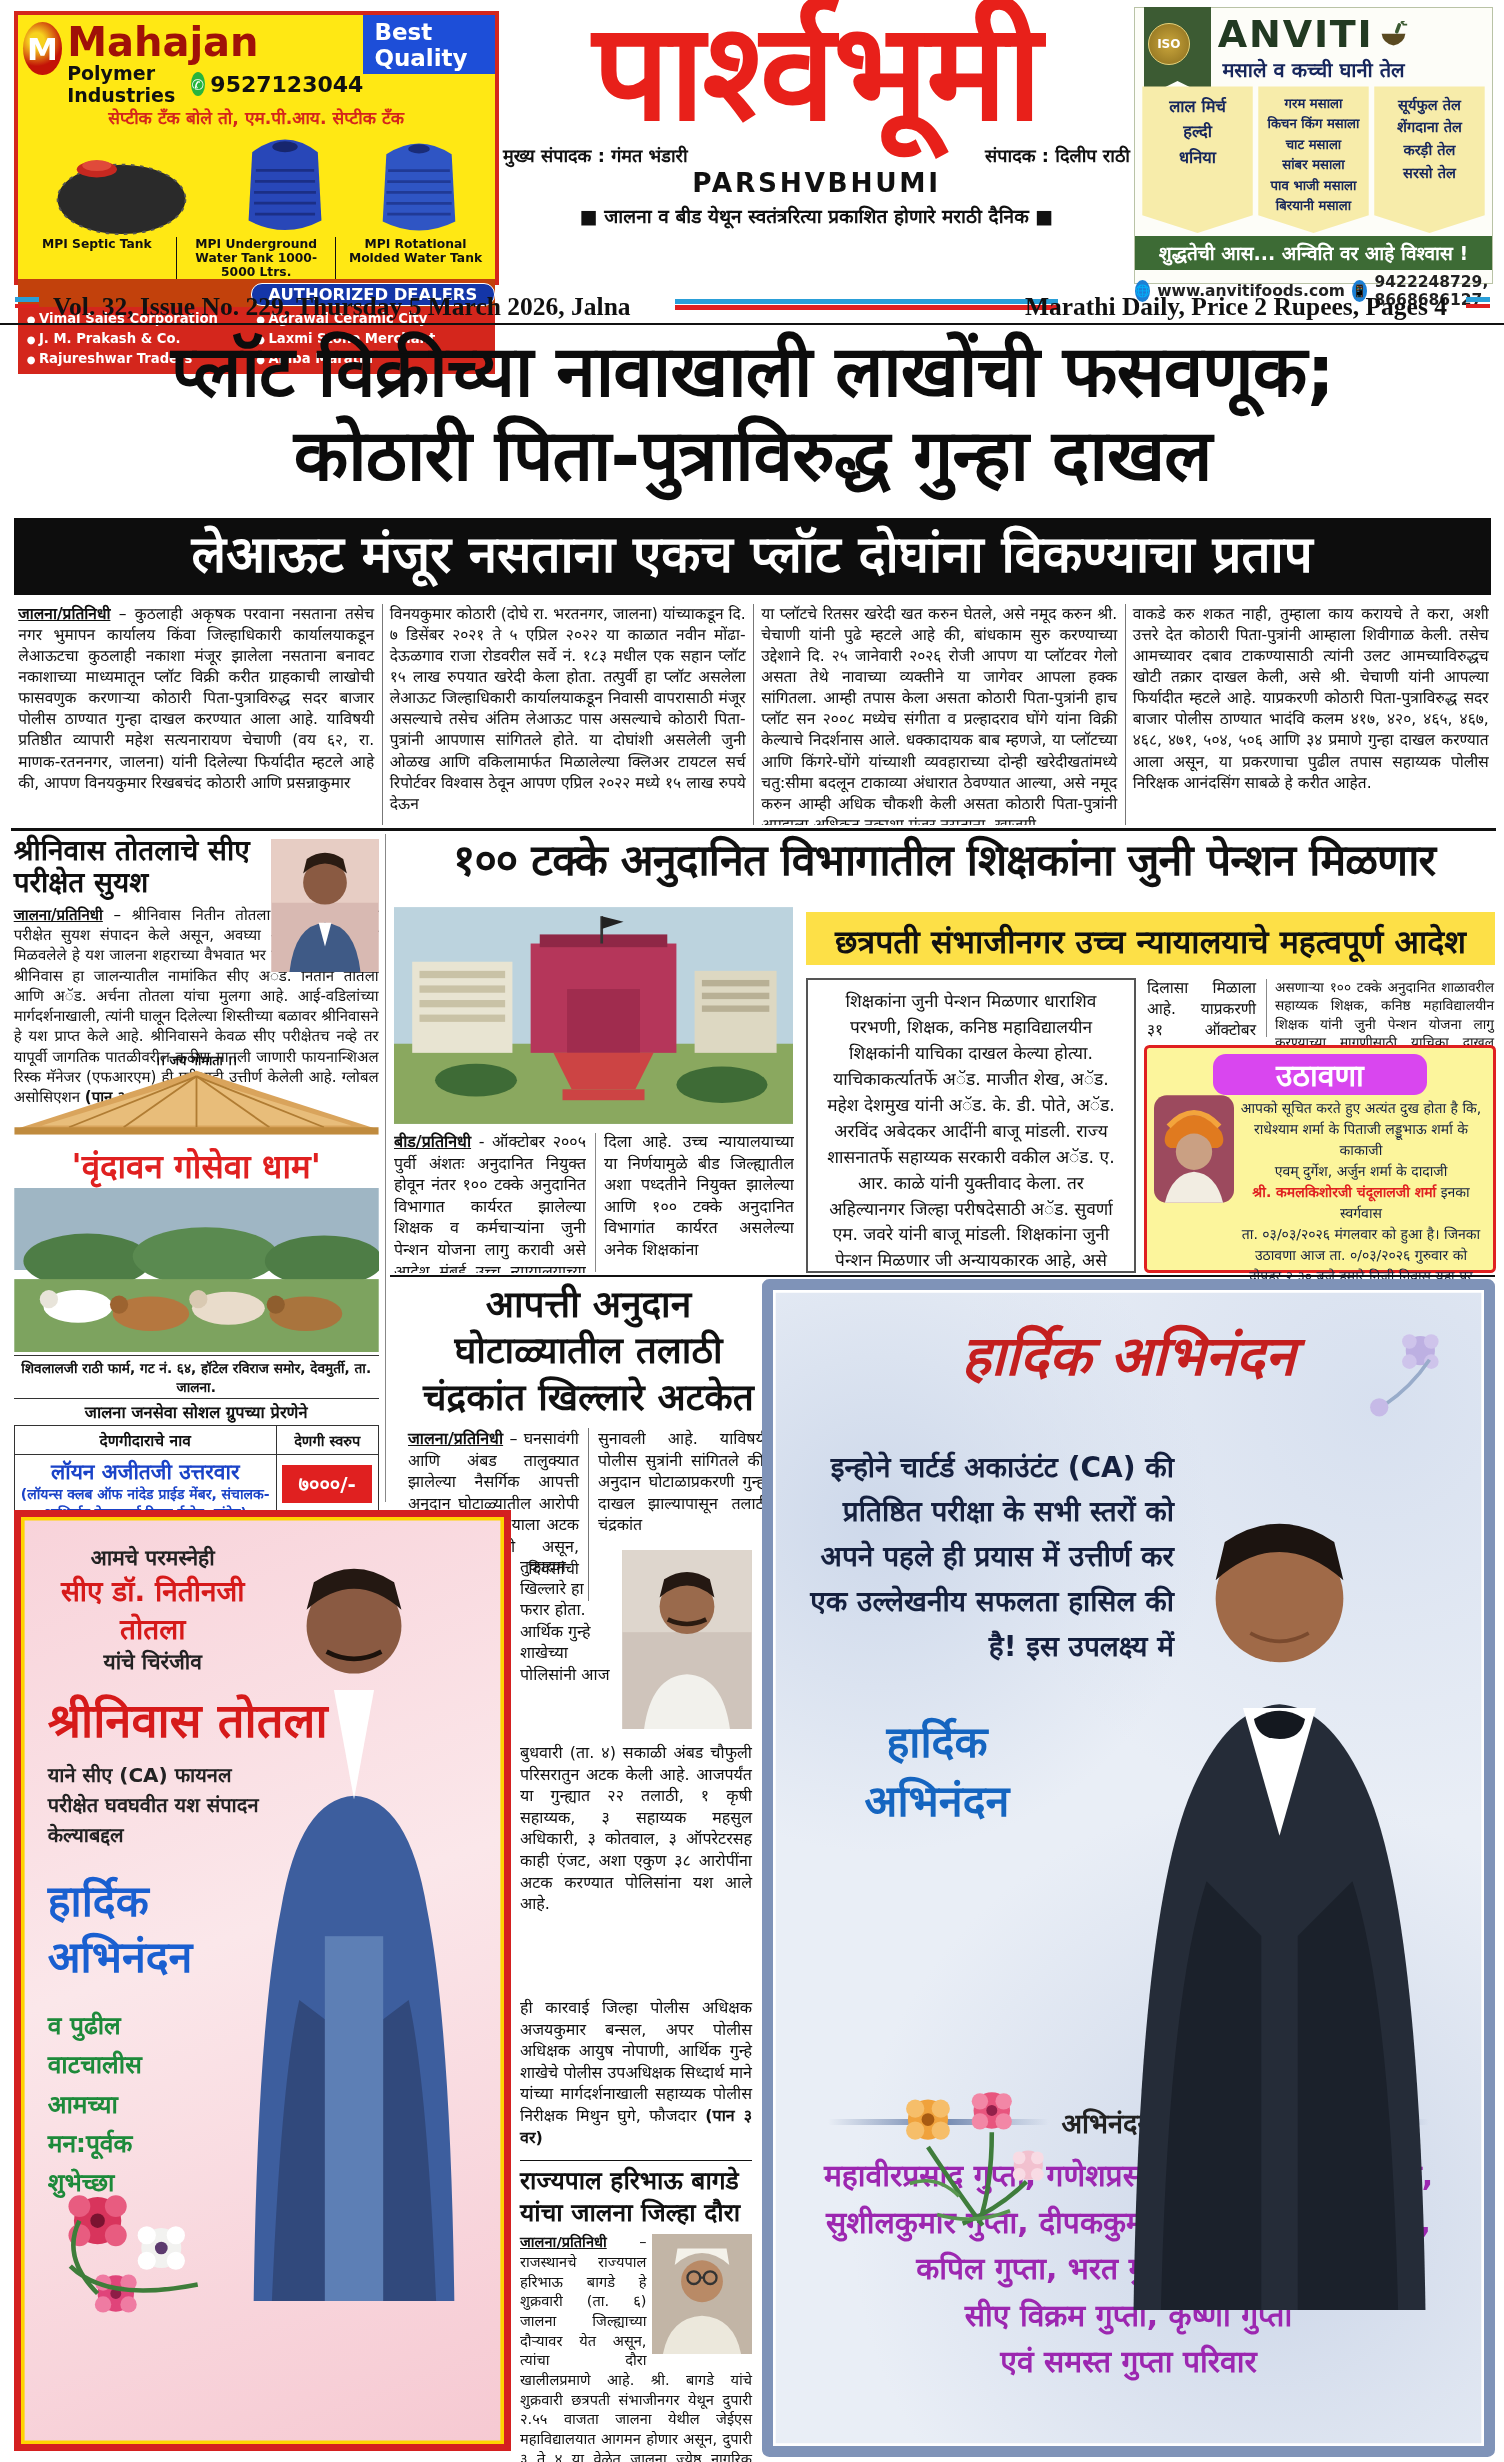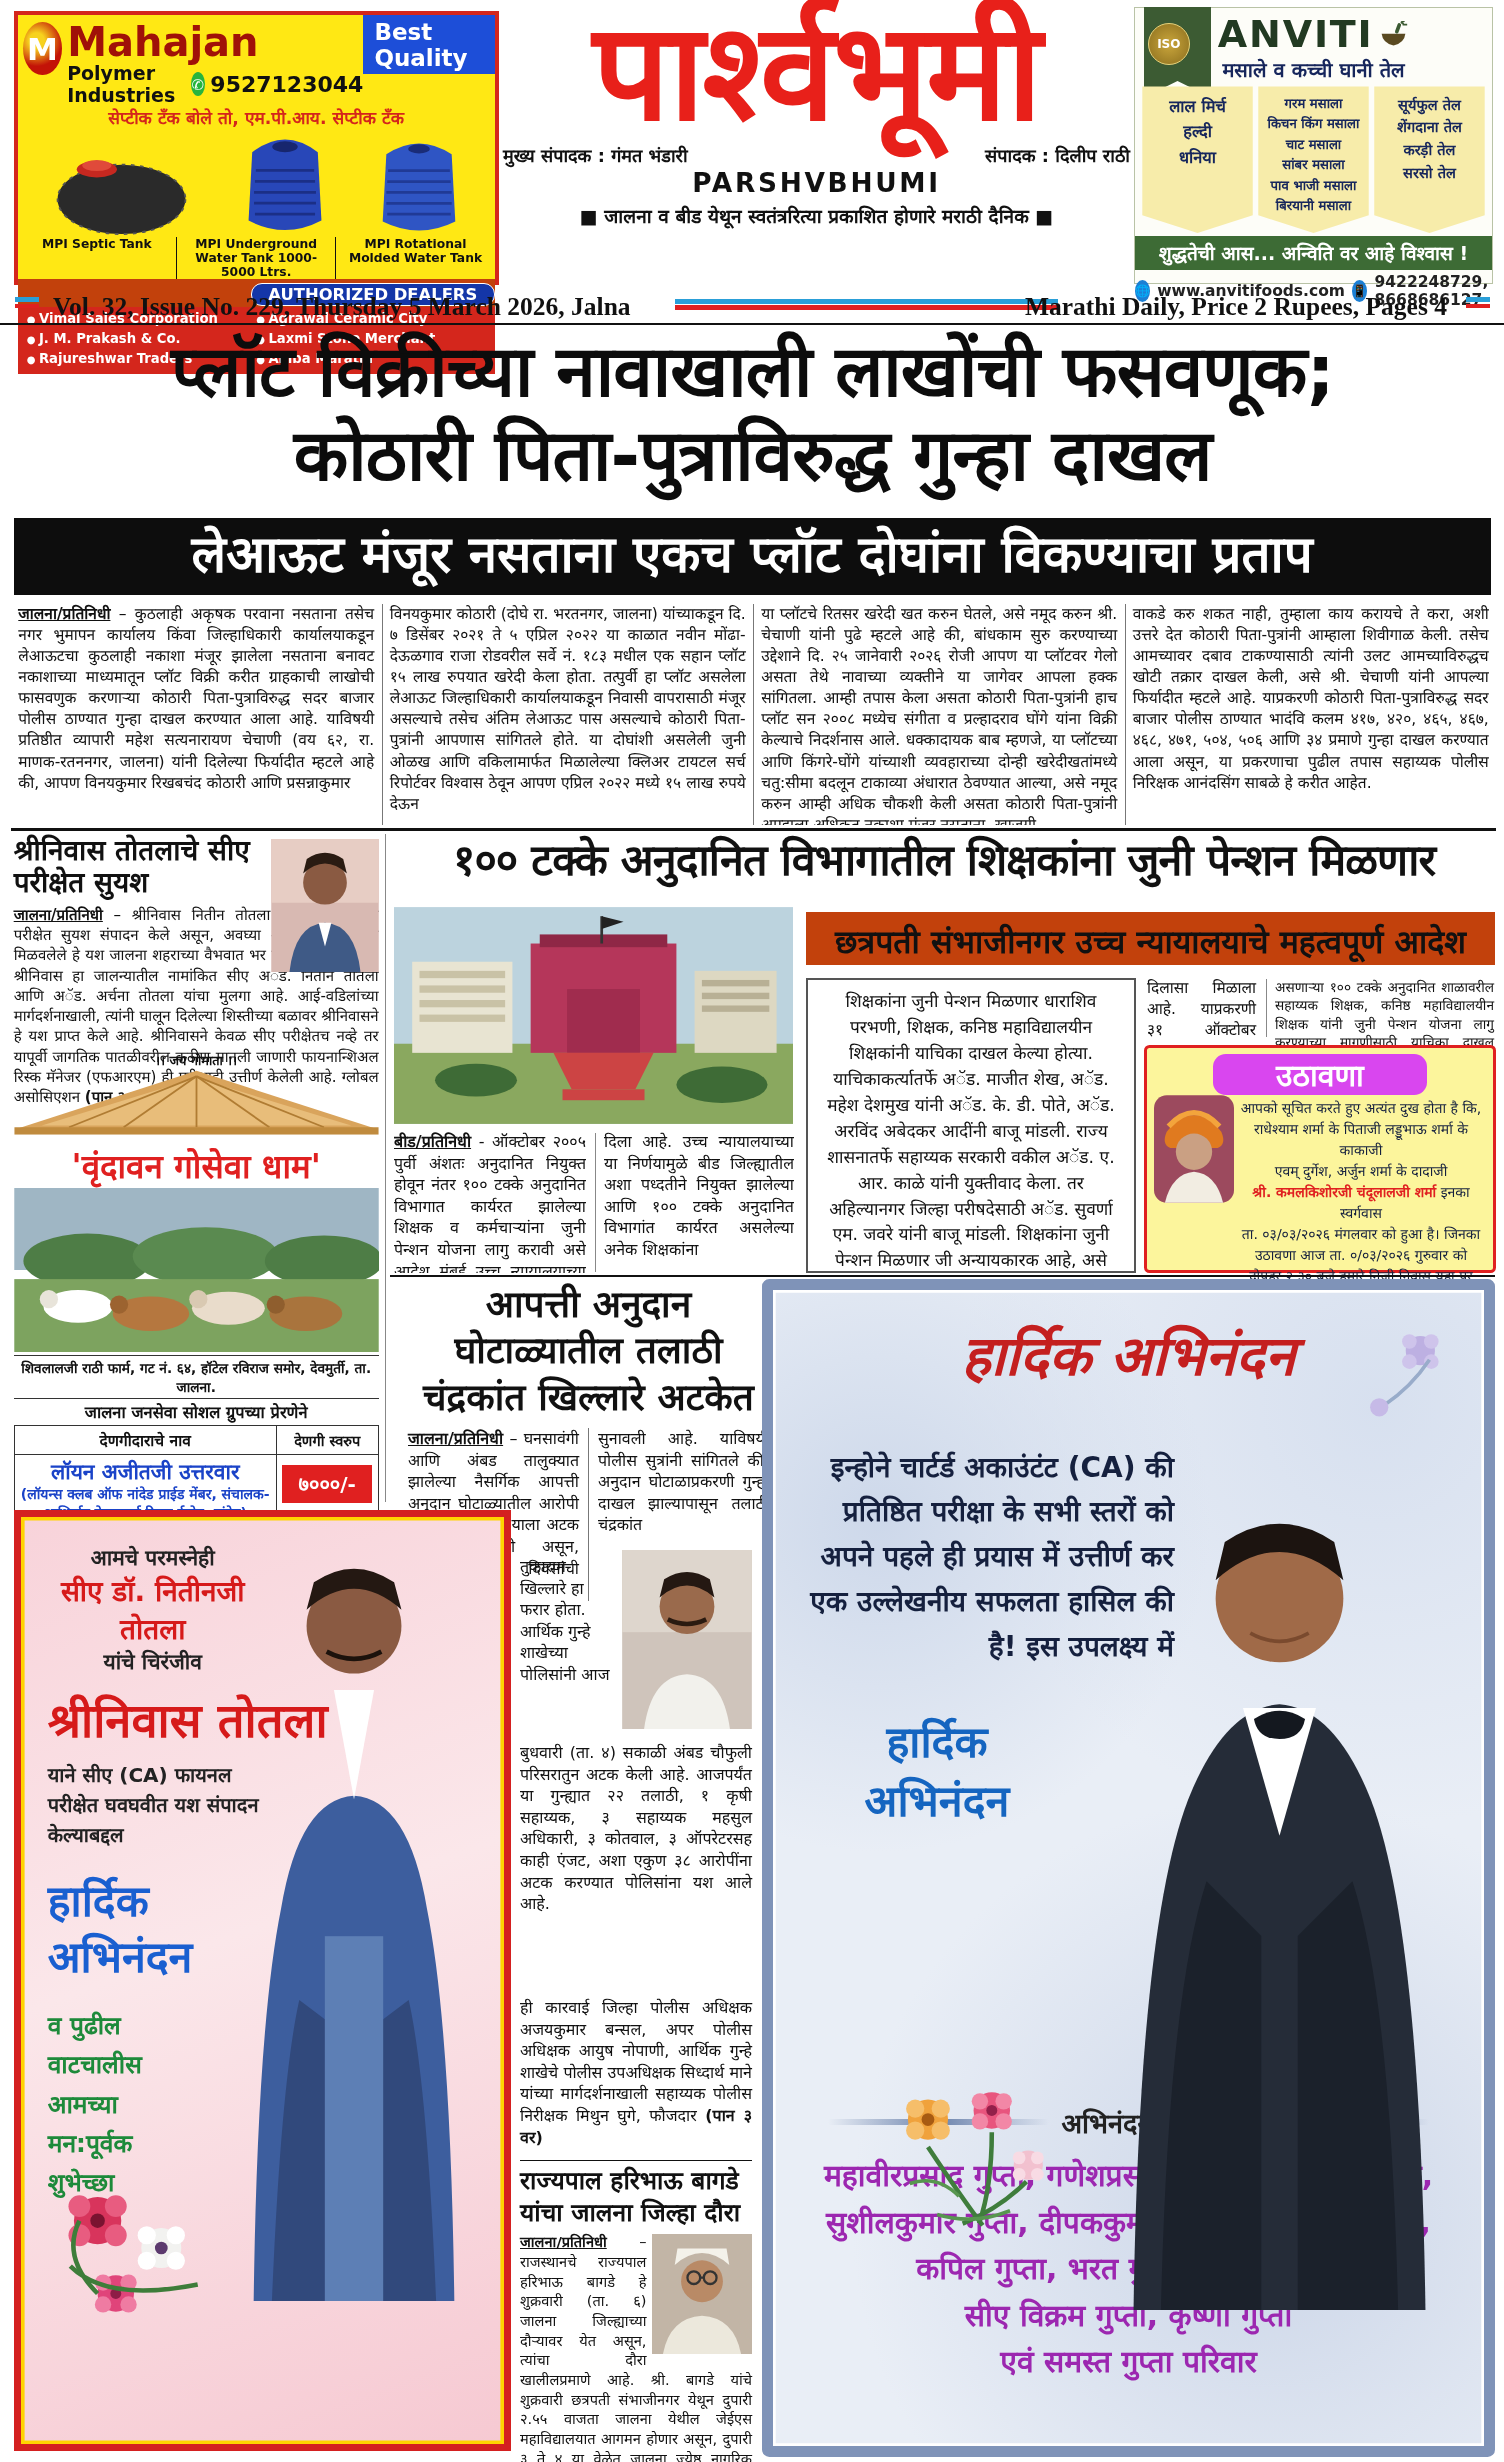--- a/index.html
+++ b/index.html
@@ -66,7 +66,7 @@
   
   .h2a { font-size:28px; font-weight:800; line-height:1.15; }
   .h2b { font-size:43px; font-weight:800; text-align:center; line-height:1.1; letter-spacing:-0.9px; }
-  .subband { background:#c2410c; font-size:32px; font-weight:800; text-align:center; }
+  .subband { background:#fde047; font-size:32px; font-weight:800; text-align:center; }
   .h2c { font-size:37px; font-weight:800; text-align:center; line-height:1.25; }
   .h2d { font-size:24.6px; font-weight:800; line-height:1.3; }
   .smalltxt { font-size:16px; line-height:1.35; }

